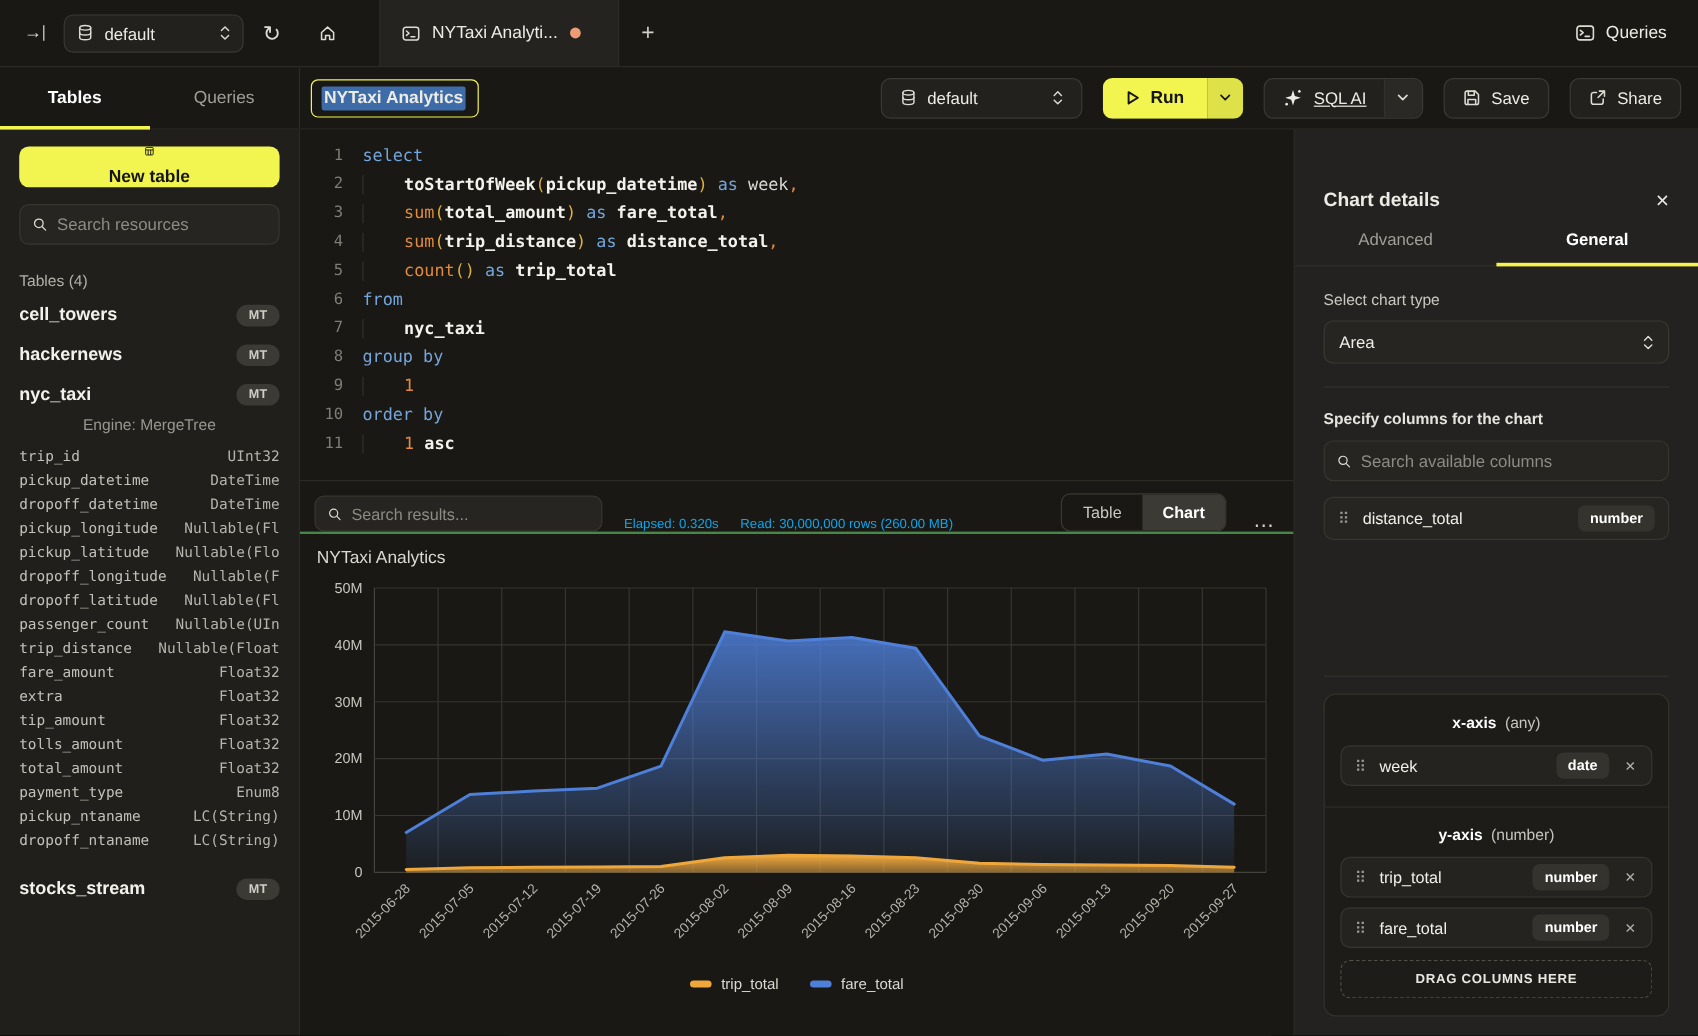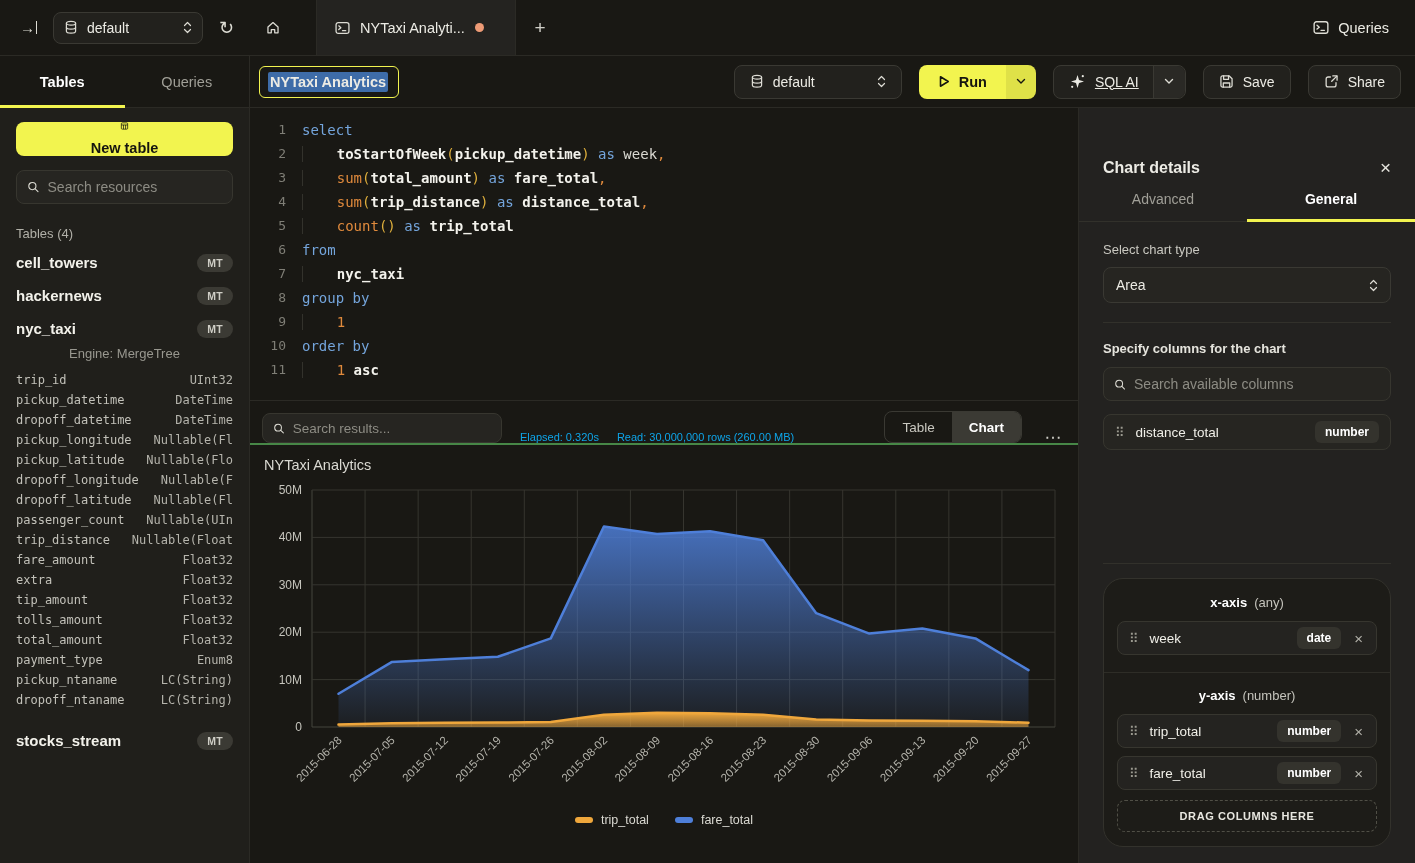--- a/index.html
+++ b/index.html
@@ -123,7 +123,7 @@
   .chip .x{color:#b1b0a8;font-size:15px;padding:0 2px;cursor:pointer;}
   #avail-cols{margin-top:13px;}
   .cp-bottom{margin-top:auto;border-top:1px solid var(--line);padding-top:14px;}
-  .axis-card{border:1px solid #33322c;background:var(--card);border-radius:20px;padding:13px 13px 14px;}
+  .axis-card{border:1px solid #33322c;background:var(--card);border-radius:10px;padding:13px 13px 14px;}
   .axis-head{display:flex;justify-content:center;gap:7px;font-size:13px;margin:3px 0 11px;}
   .axis-head .ax-name{font-weight:700;color:#fff;}
   .axis-head .ax-hint{color:#c5c4bc;}

